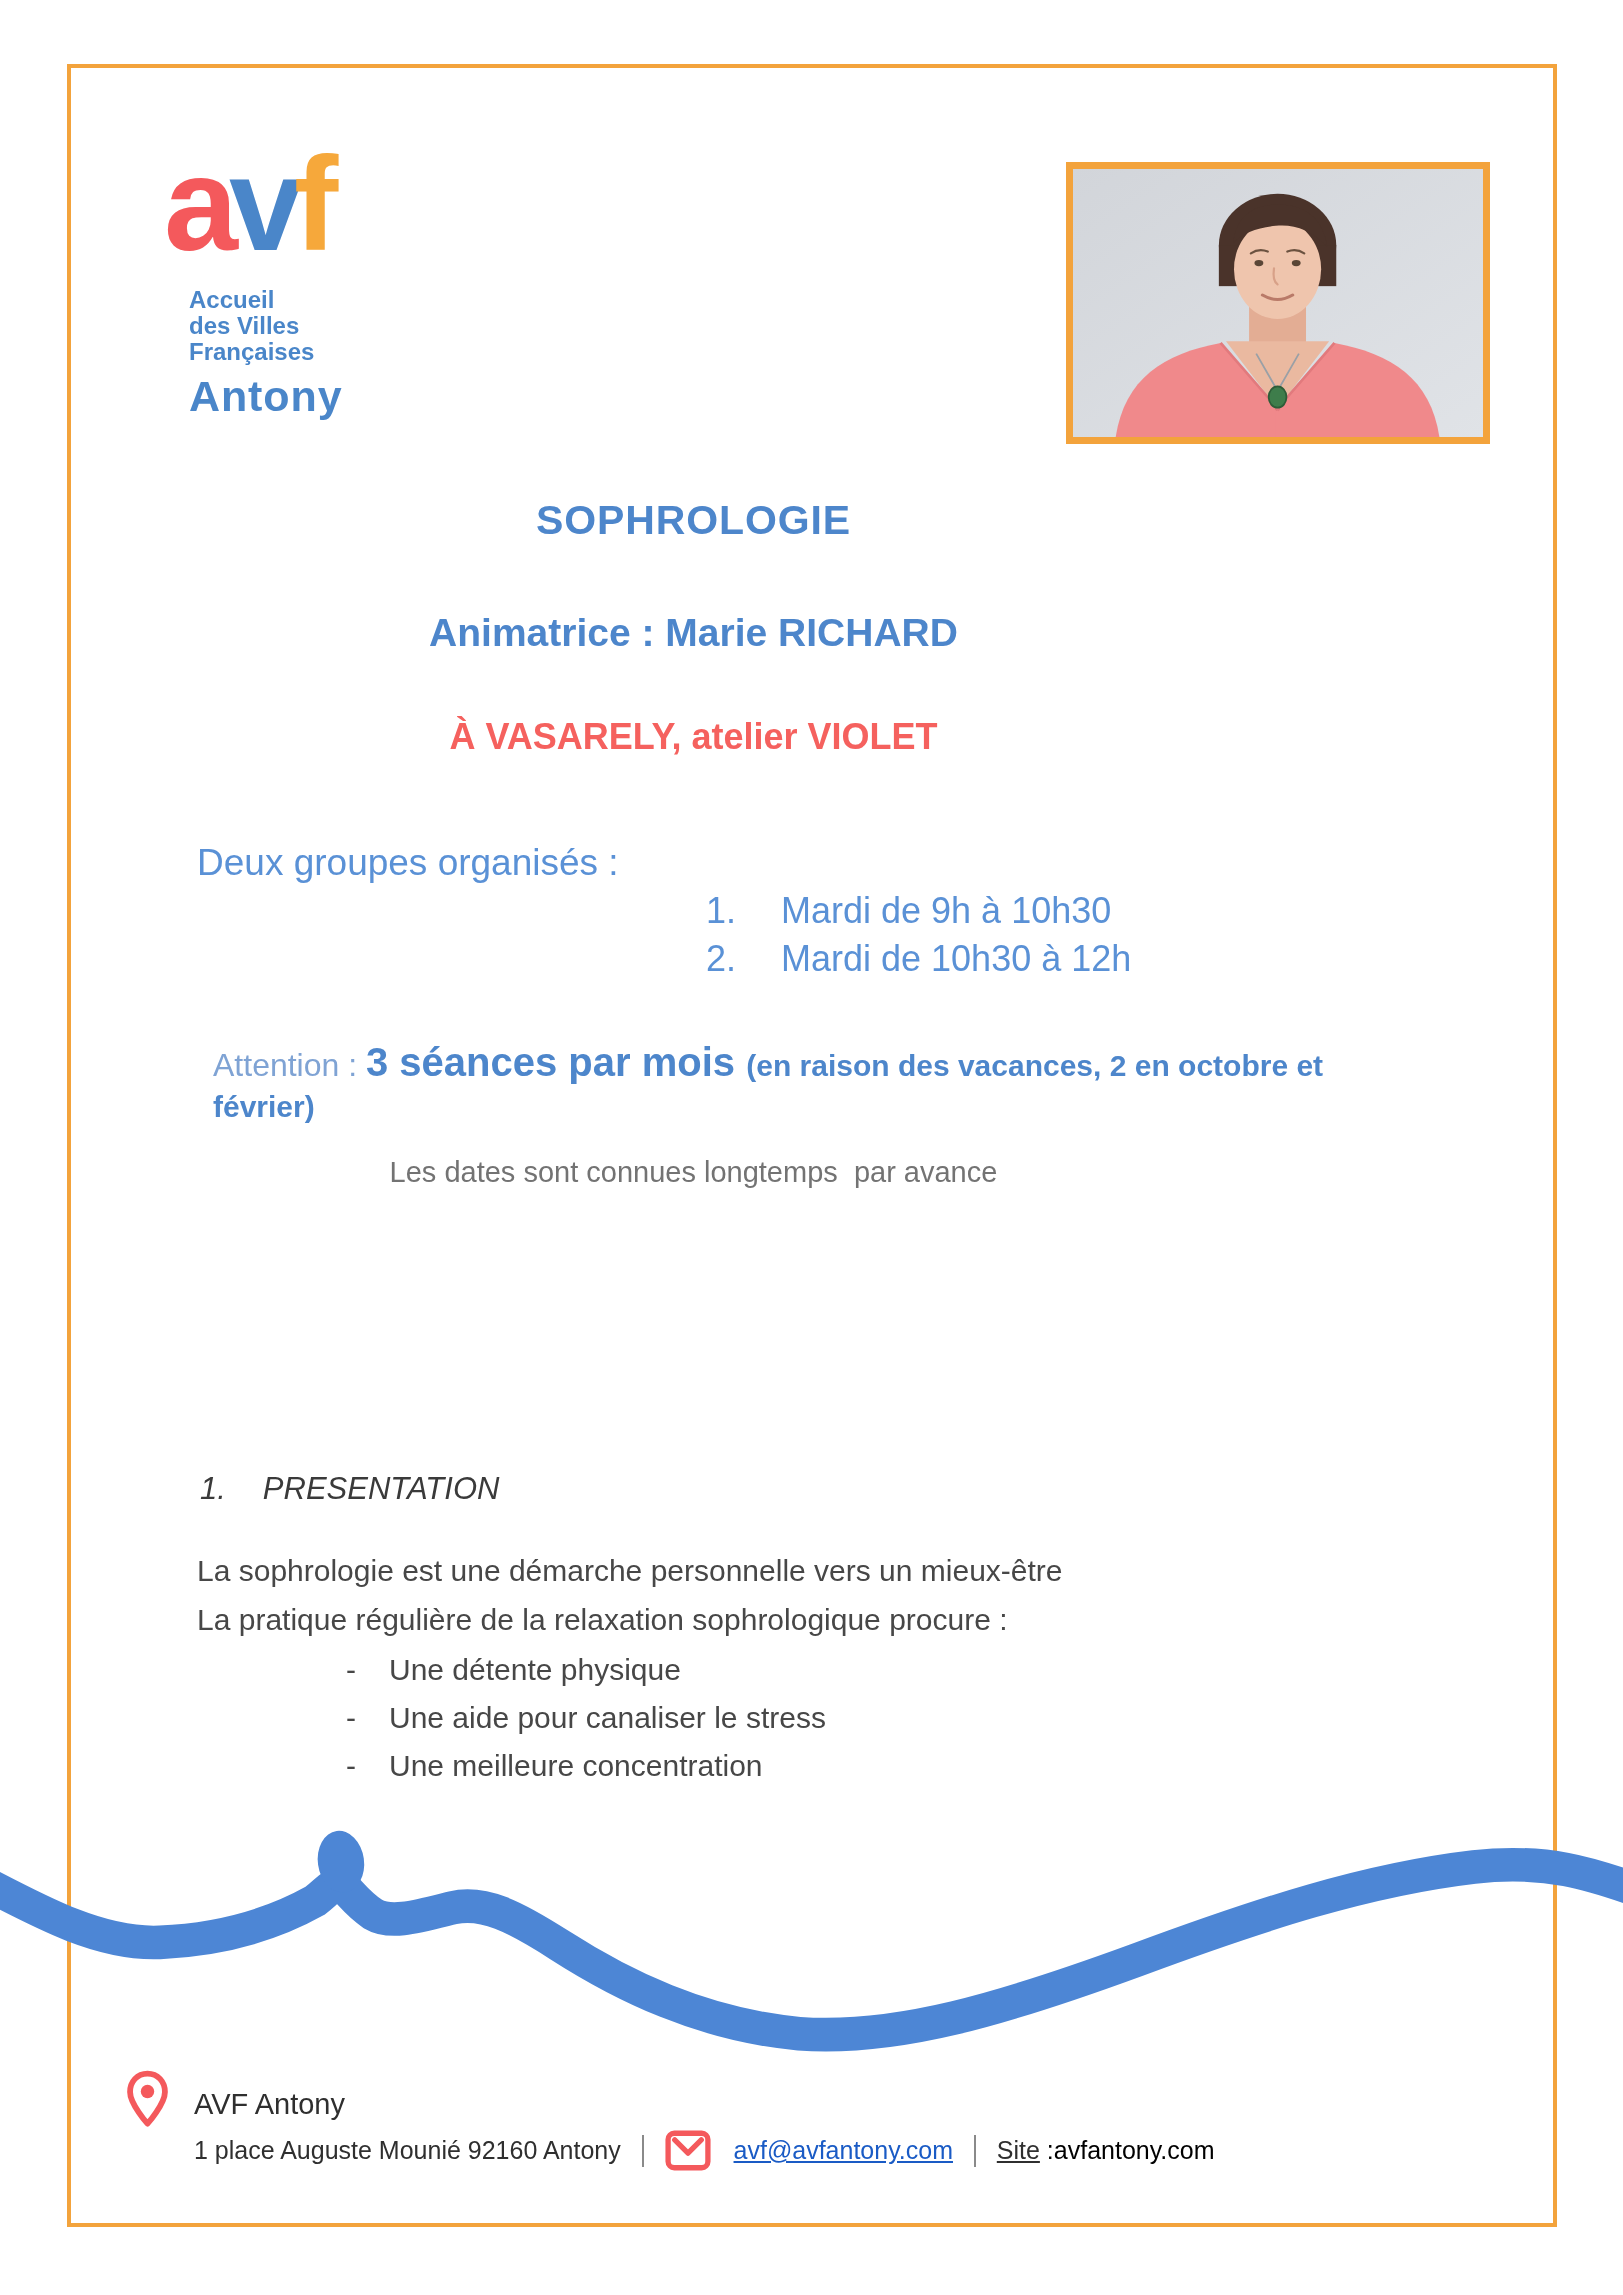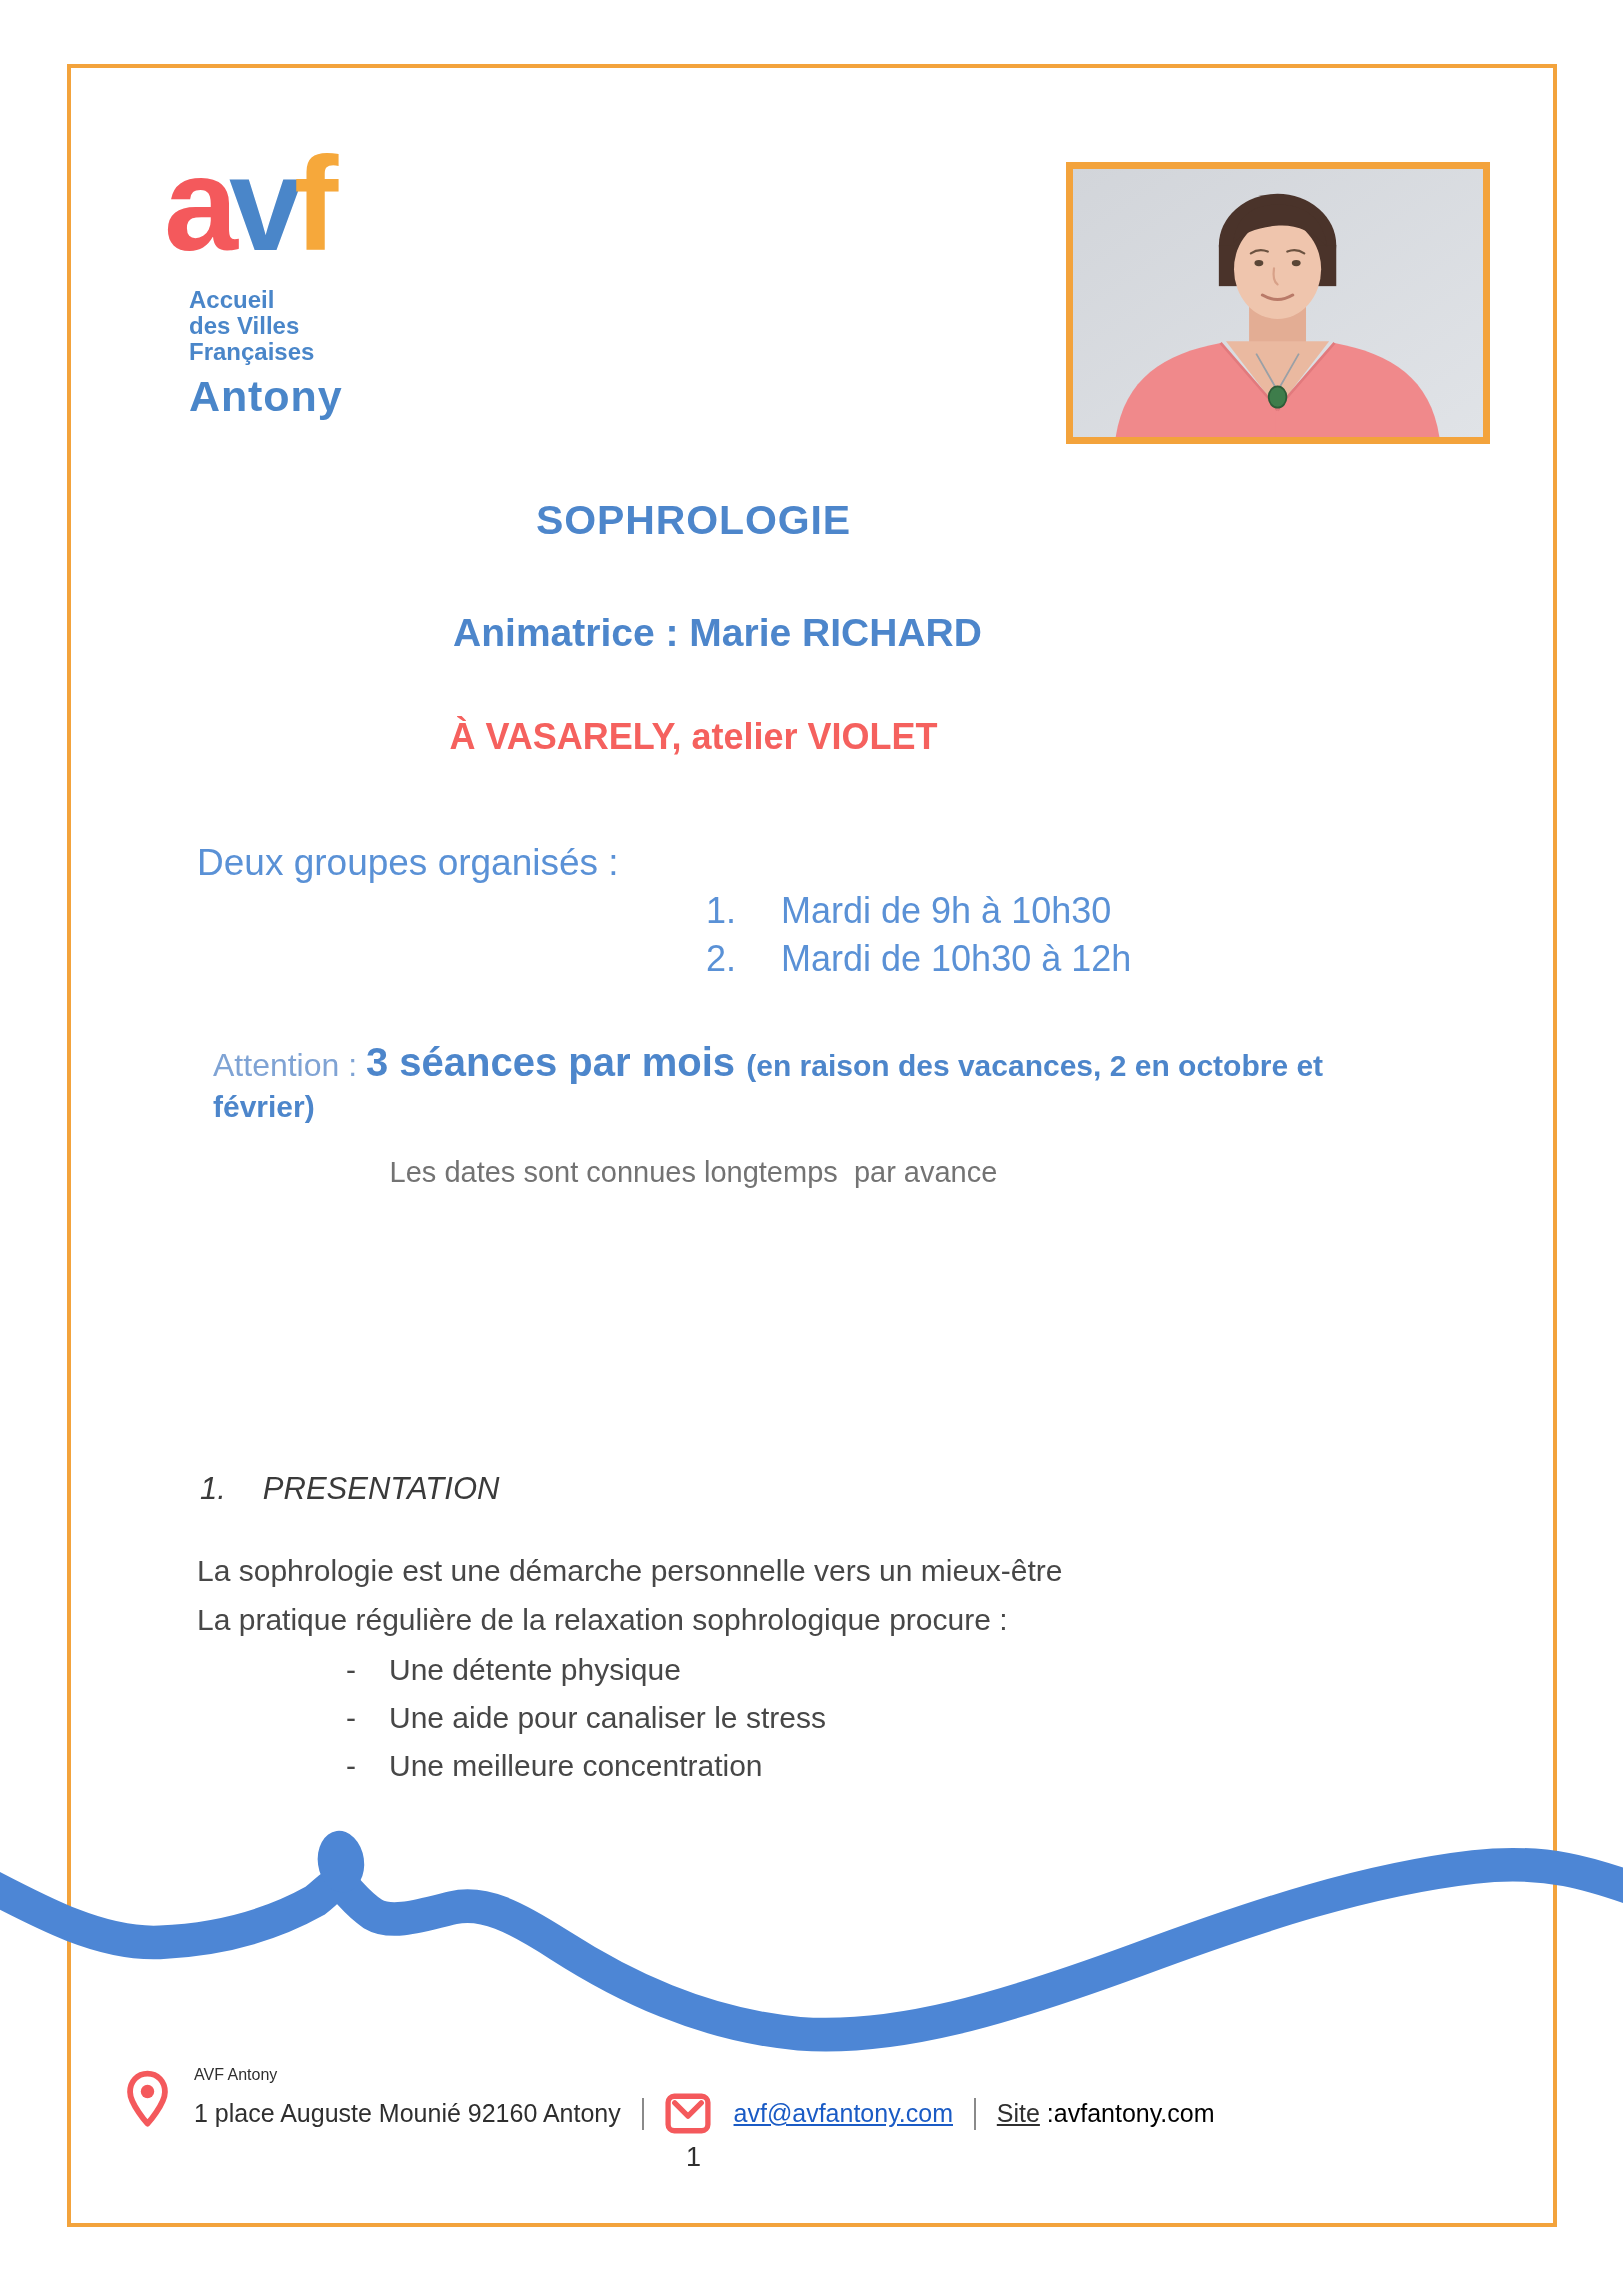--- a/index.html
+++ b/index.html
@@ -31,7 +31,7 @@
   
   .centerline { position:absolute; left:0; width:1387px; text-align:center; z-index:2; }
   .title      { top:497px; font-size:41px; font-weight:bold; color:#4d86cb; letter-spacing:0.9px; }
-  .subtitle   { top:611px; font-size:39px; font-weight:bold; color:#4d86cb;margin-left:24px; }
+  .subtitle   { top:611px; font-size:39px; font-weight:bold; color:#4d86cb; }
   .location   { top:716px; font-size:36px; font-weight:bold; color:#f5615e; }
   
   .groups-intro { position:absolute; left:197px; top:842px; font-size:37px; color:#5a91d6; z-index:2; }

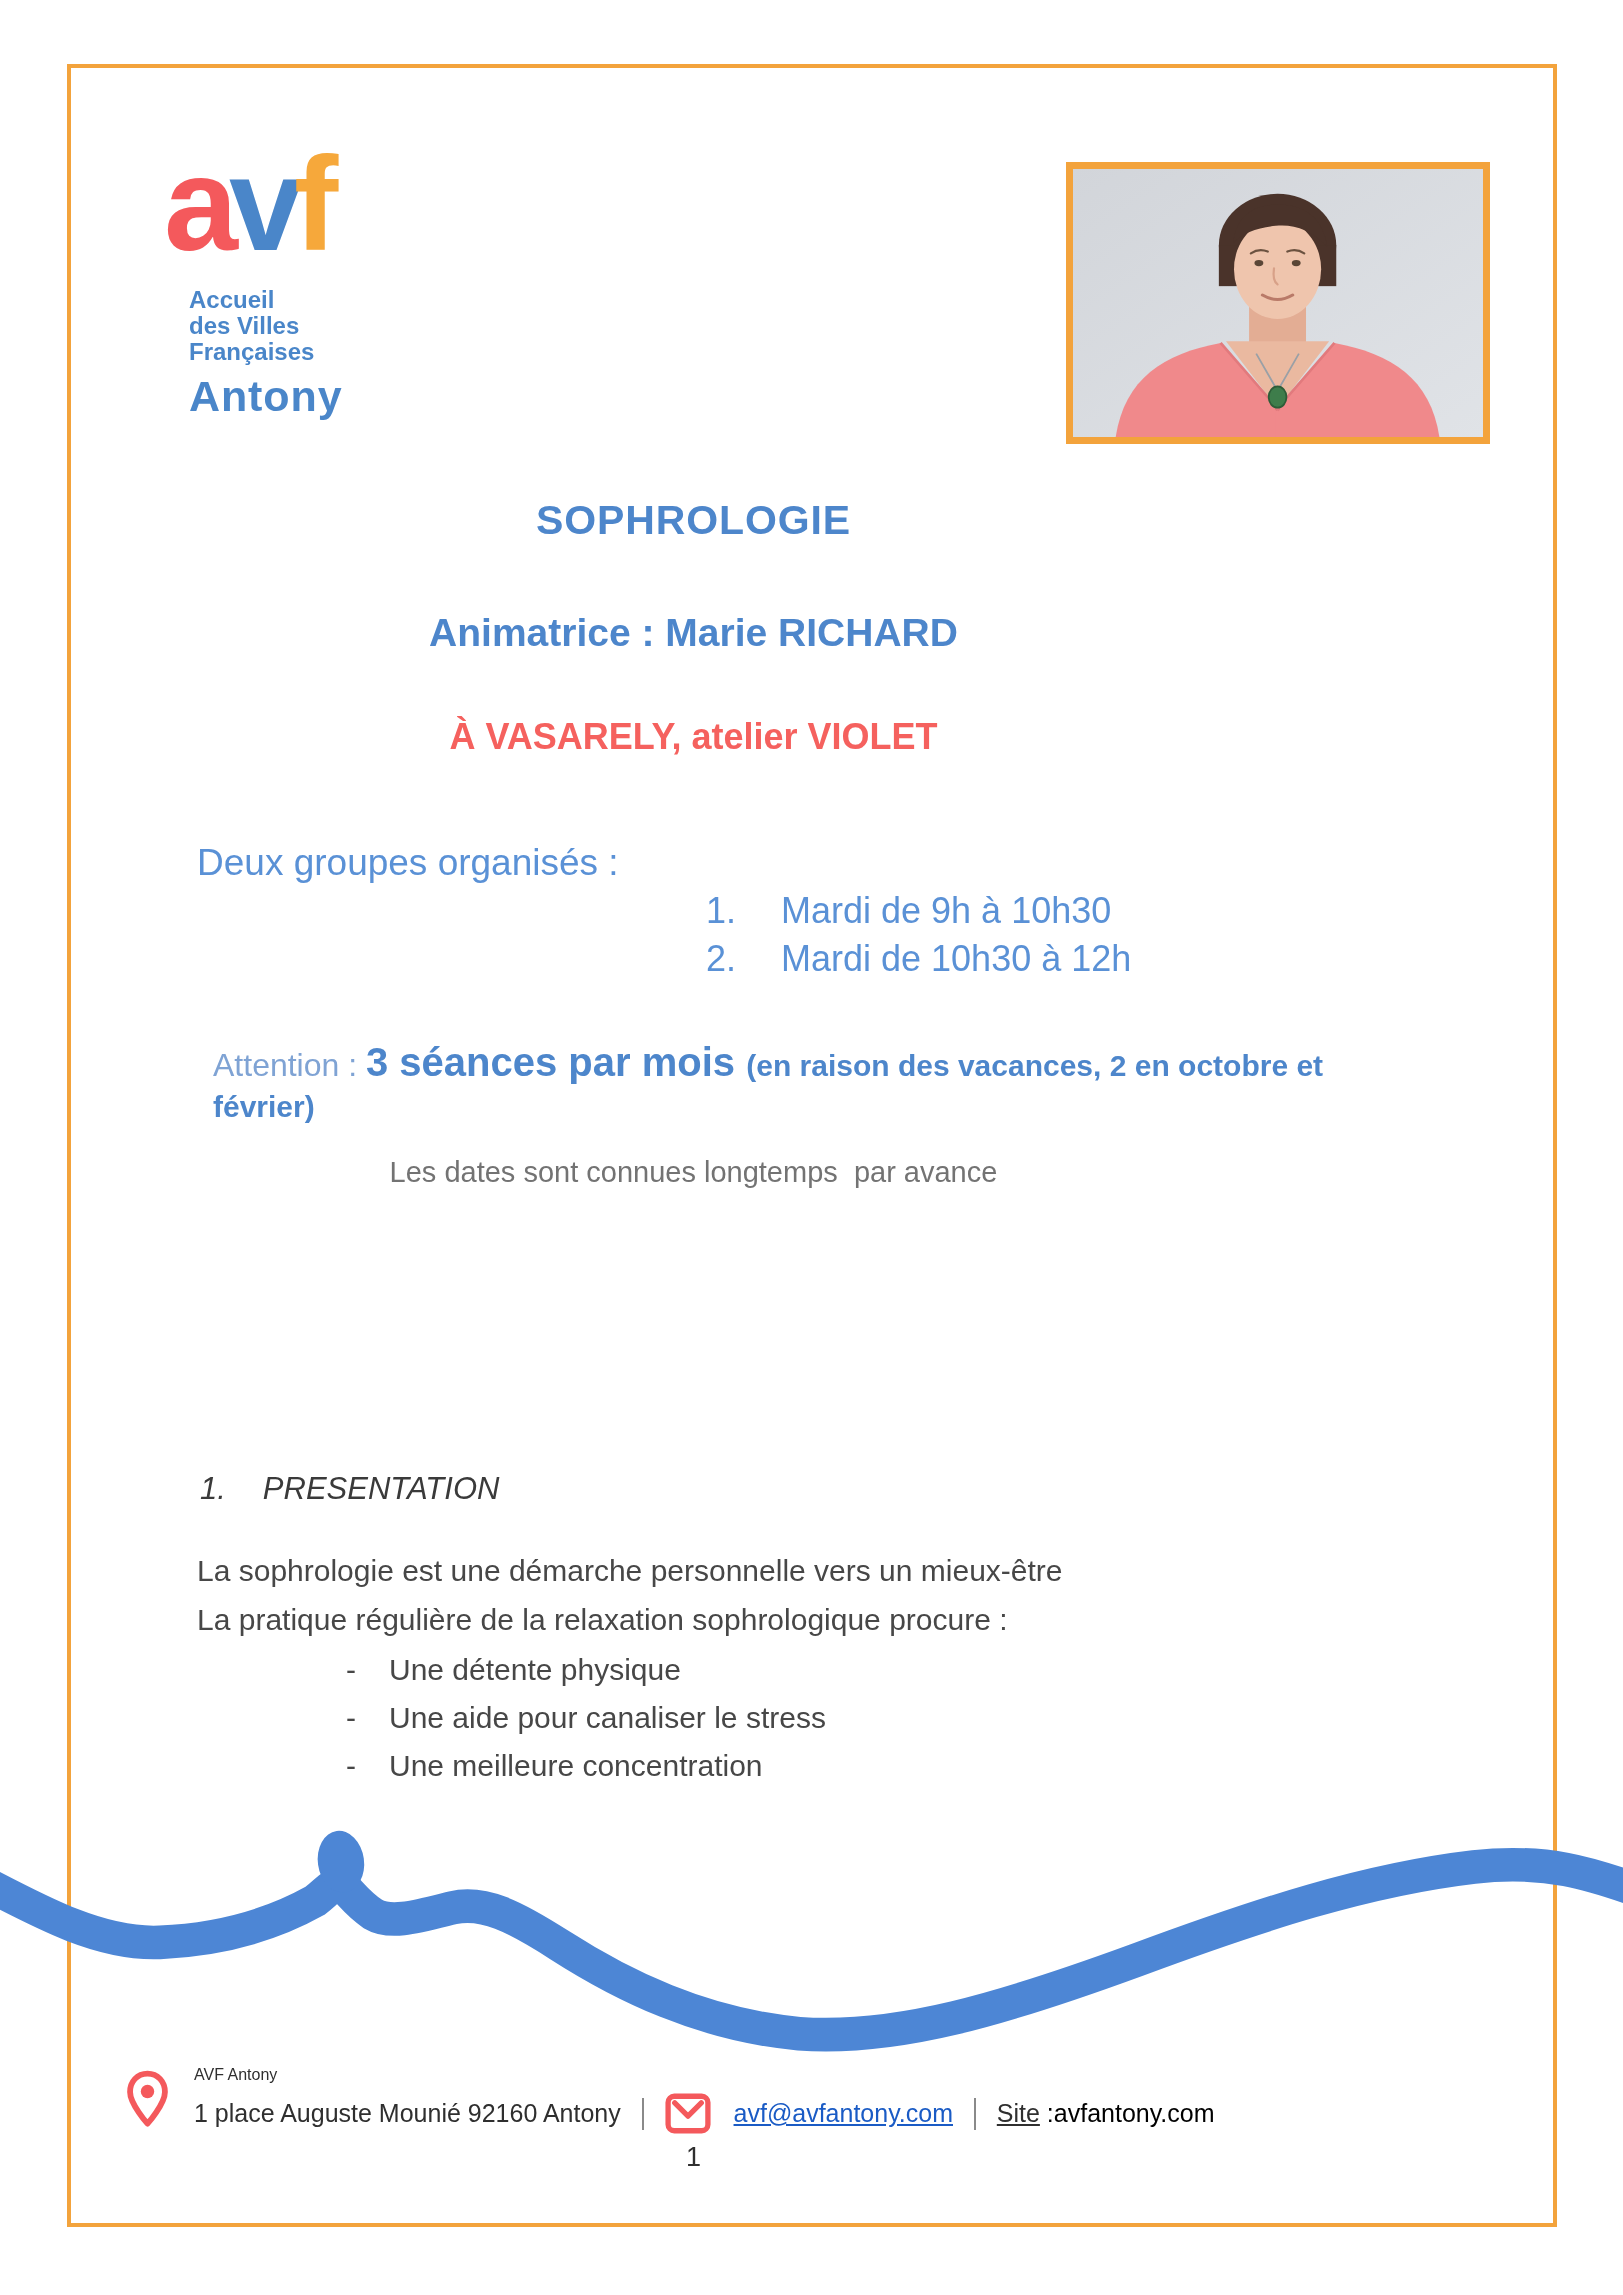--- a/index.html
+++ b/index.html
@@ -61,7 +61,7 @@
   .footer { position:absolute; left:126px; top:2066px; display:flex; z-index:4; }
   .pin { width:43px; height:59px; margin-top:3.6px; }
   .footer-text { margin-left:25px; }
-  .org-name { font-size:16px; color:#2f2f2f; }
+  .org-name { font-size:29px; color:#2f2f2f;margin-top:22px; }
   .addr-row { display:flex; align-items:center; margin-top:9px; font-size:25px; color:#2f2f2f; }
   .vdiv { width:1.8px; height:32px; background:#8a8a8a; margin:0 21px; }
   .env { width:46px; height:41px; margin-right:23px; }

